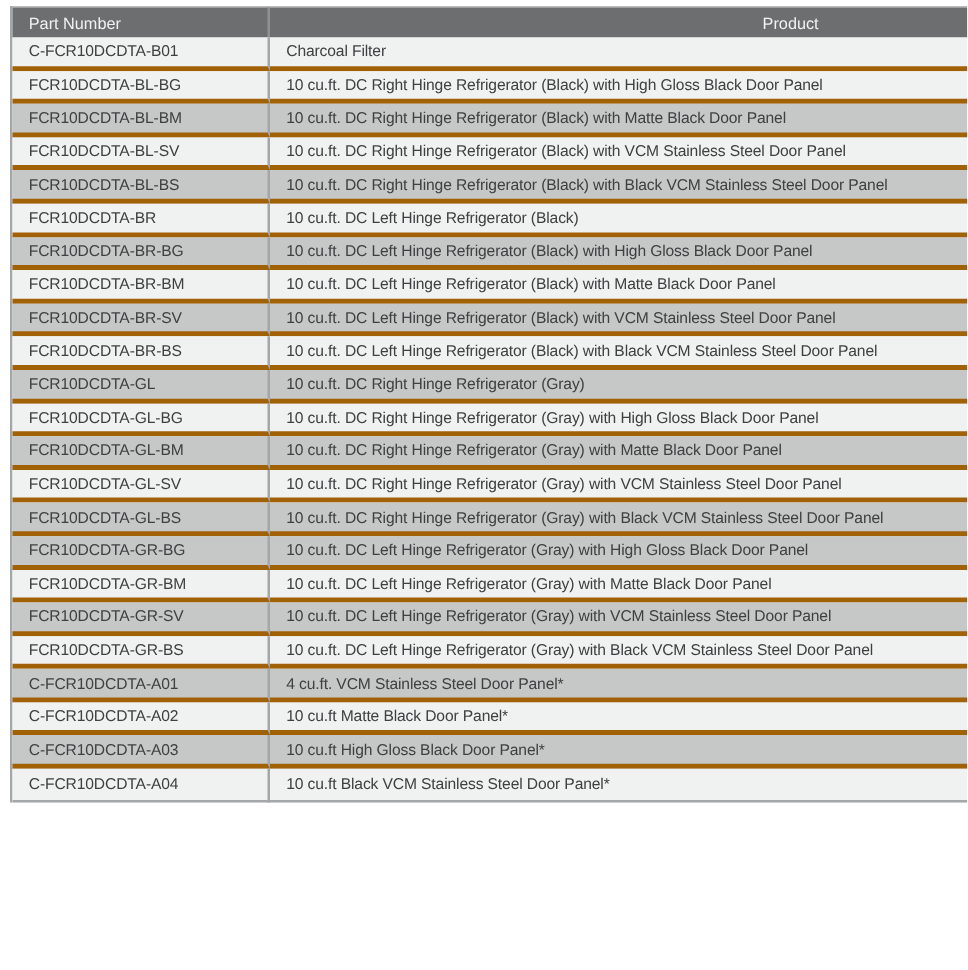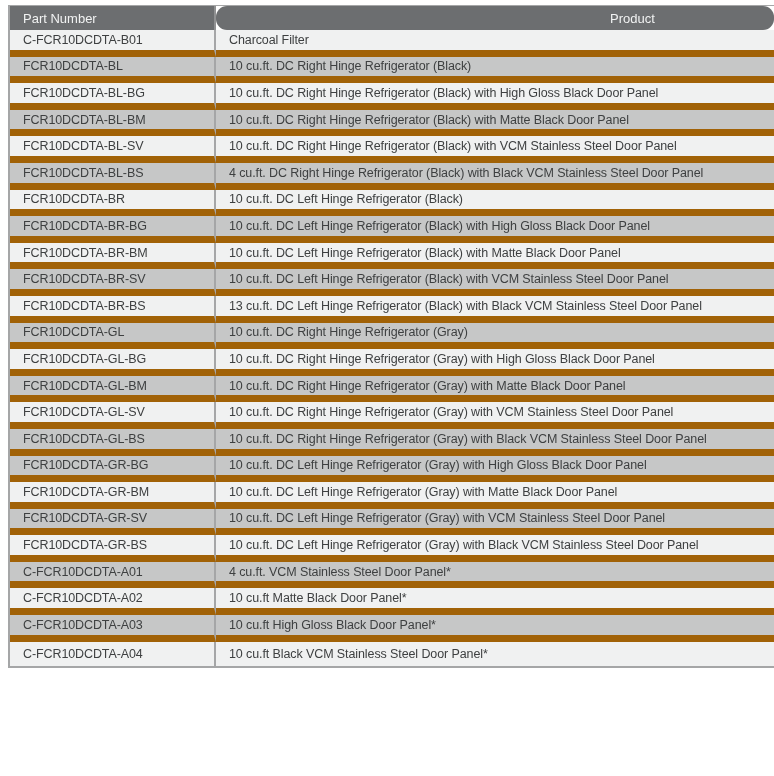--- a/index.html
+++ b/index.html
@@ -52,7 +52,6 @@
   th.col-product {
     text-align: center;
     padding-left: 275px; 
-    border-radius: 11px;
   }
   tbody td {
     height: 26.6px;

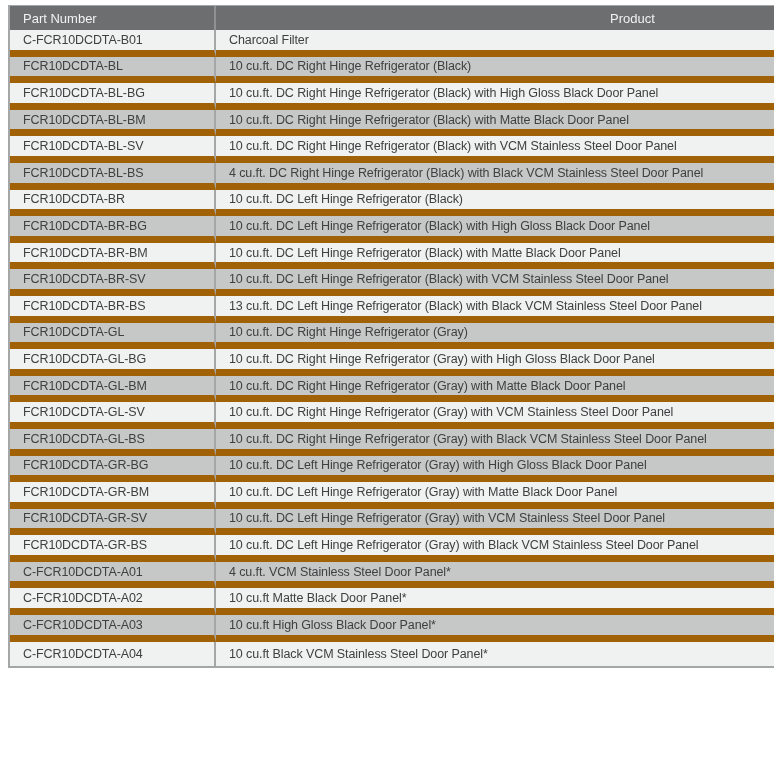--- a/index.html
+++ b/index.html
@@ -59,7 +59,7 @@
     letter-spacing: -0.1px;
     color: var(--text, #3e4041);
     vertical-align: middle;
-    border-bottom: 7px solid #a16207;
+    border-bottom: 4px solid #a16207;
   }
   tbody td.part-cell {
     border-right: 2px solid var(--border, #a5a6a7);

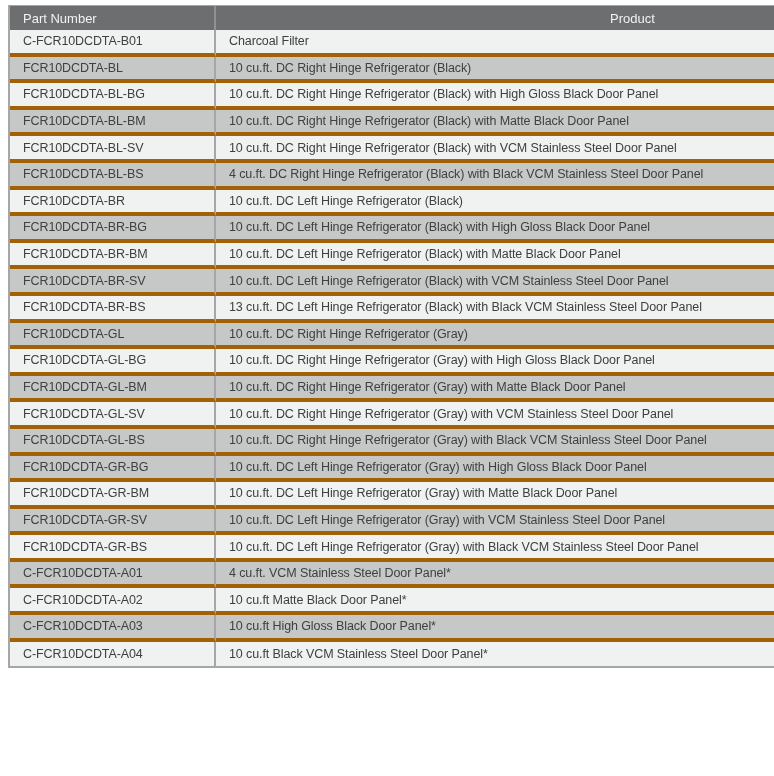--- a/index.html
+++ b/index.html
@@ -91,10 +91,6 @@
           <tr class="row-light">
             <td class="part-cell">C-FCR10DCDTA-B01</td>
             <td class="product-cell">Charcoal Filter</td>
-          </tr>
-          <tr class="row-dark">
-            <td class="part-cell">FCR10DCDTA-BL</td>
-            <td class="product-cell">10 cu.ft. DC Right Hinge Refrigerator (Black)</td>
           </tr>
           <tr class="row-light">
             <td class="part-cell">FCR10DCDTA-BL-BG</td>

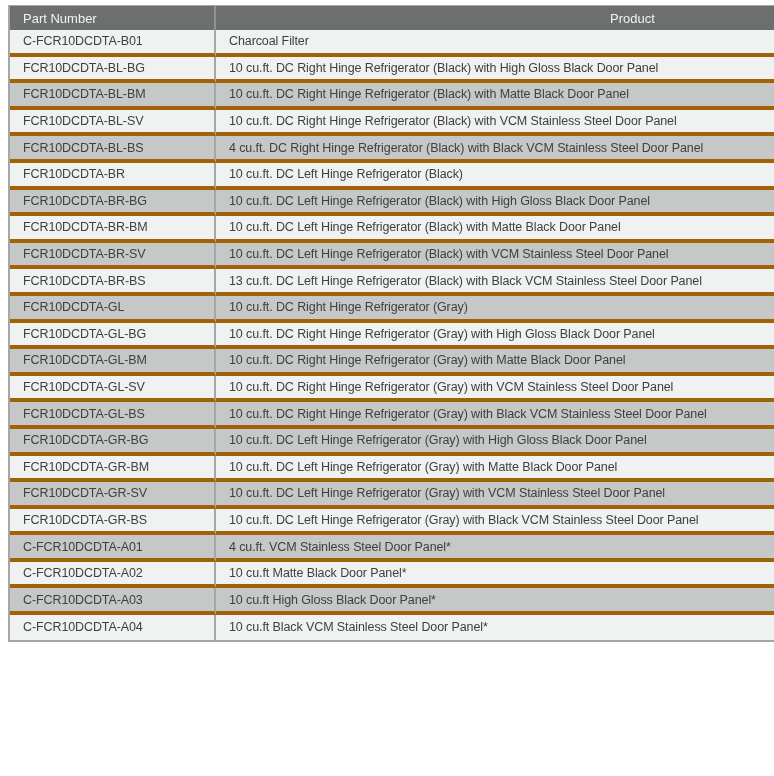--- a/index.html
+++ b/index.html
@@ -106,7 +106,7 @@
           </tr>
           <tr class="row-dark">
             <td class="part-cell">FCR10DCDTA-BL-BS</td>
-            <td class="product-cell">4 cu.ft. DC Right Hinge Refrigerator (Black) with Black VCM Stainless Steel Door Panel</td>
+            <td class="product-cell">10 cu.ft. DC Right Hinge Refrigerator (Black) with Black VCM Stainless Steel Door Panel</td>
           </tr>
           <tr class="row-light">
             <td class="part-cell">FCR10DCDTA-BR</td>

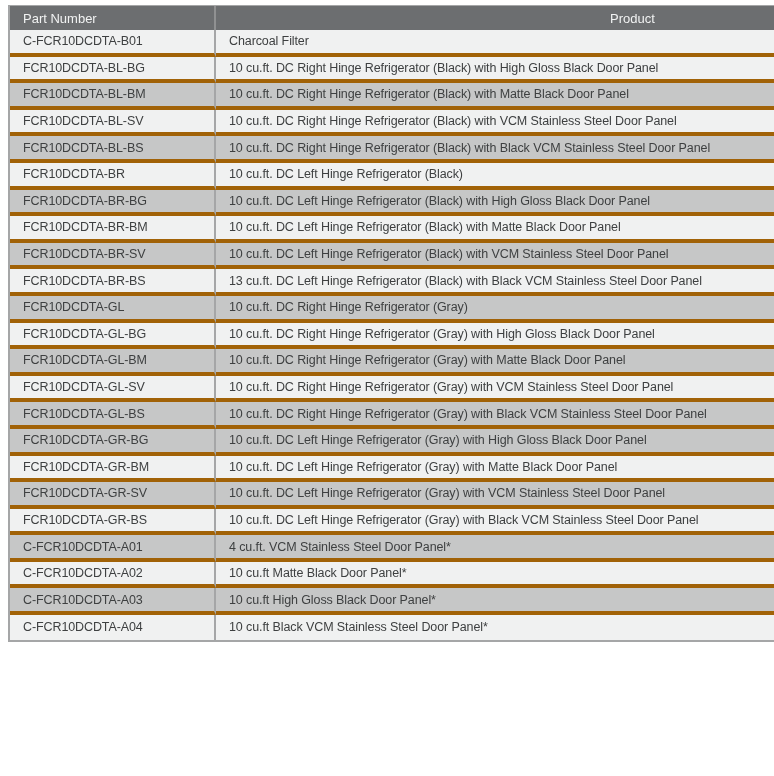--- a/index.html
+++ b/index.html
@@ -126,7 +126,7 @@
           </tr>
           <tr class="row-light">
             <td class="part-cell">FCR10DCDTA-BR-BS</td>
-            <td class="product-cell">13 cu.ft. DC Left Hinge Refrigerator (Black) with Black VCM Stainless Steel Door Panel</td>
+            <td class="product-cell">10 cu.ft. DC Left Hinge Refrigerator (Black) with Black VCM Stainless Steel Door Panel</td>
           </tr>
           <tr class="row-dark">
             <td class="part-cell">FCR10DCDTA-GL</td>

